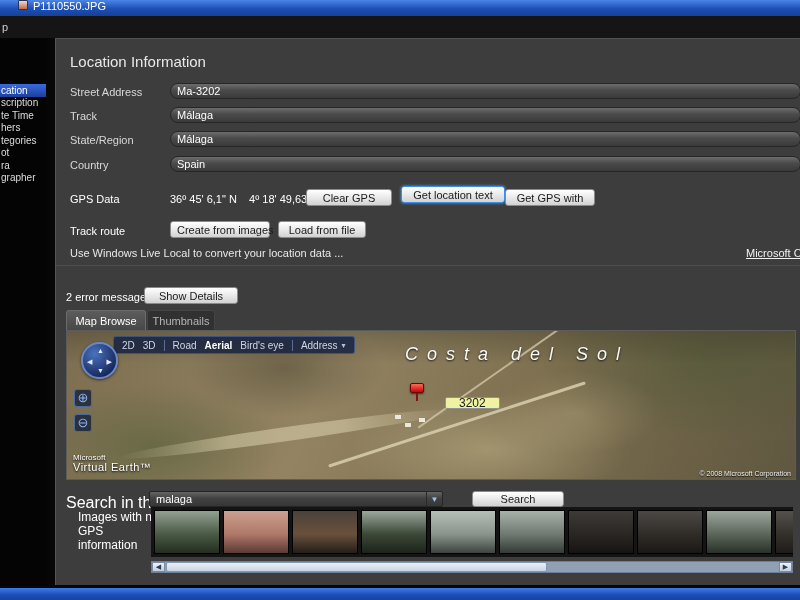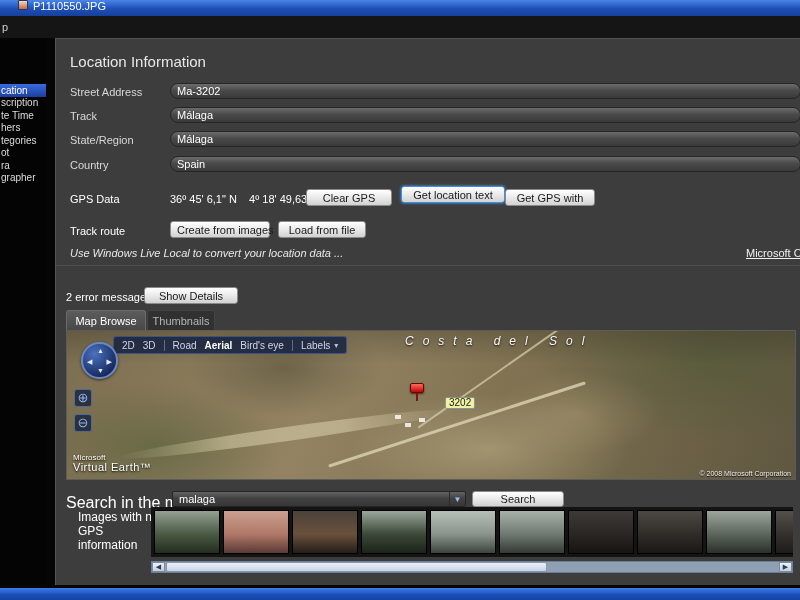--- a/index.html
+++ b/index.html
@@ -36,7 +36,7 @@
     border:1px solid #8a8a8a;border-radius:3px;font-size:11px;color:#1a1a1a;
     font-family:inherit;padding:0 6px;white-space:nowrap;cursor:pointer}
   .btn.focus{border-color:#3b8eea;box-shadow:0 0 3px #54a4f0}
-  .hint{position:absolute;left:14px;font-style:italic;color:#e8e8e8;font-size:11px;white-space:nowrap}
+  .hint{position:absolute;left:14px;color:#e8e8e8;font-size:11px;white-space:nowrap}
   .link{position:absolute;color:#f2f2f2;text-decoration:underline;font-size:11px;white-space:nowrap;cursor:pointer}
   .divider{position:absolute;left:0;width:745px;height:1px;background:#252525;border-bottom:1px solid #4e4e4e}
   .errtext{position:absolute;left:10px;color:#fff;font-size:11px;white-space:nowrap}

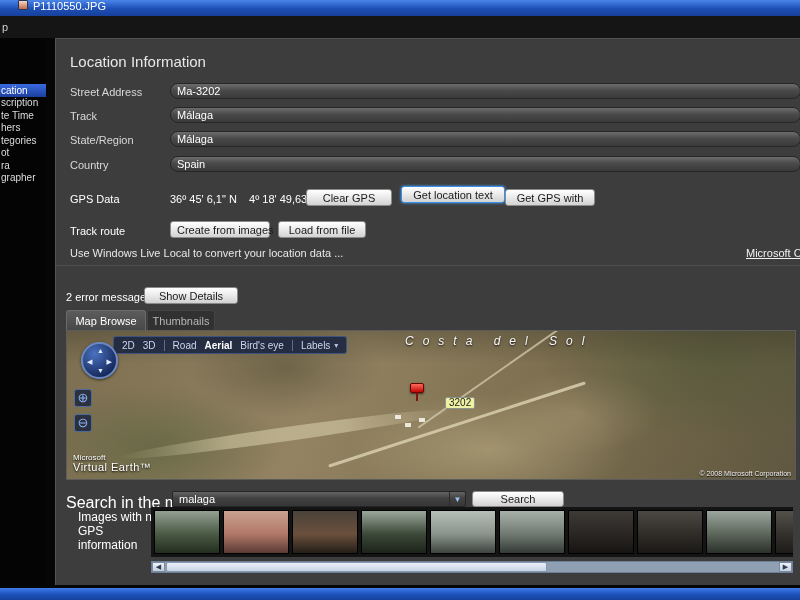--- a/index.html
+++ b/index.html
@@ -195,7 +195,7 @@
           <span class="tbitem active">Aerial</span>
           <span class="tbitem">Bird's eye</span>
           <span class="tbsep"></span>
-          <span class="tbitem">Labels</span>
+          <span class="tbitem">Address</span>
           <span class="tbarrow">▾</span>
         </div>
 

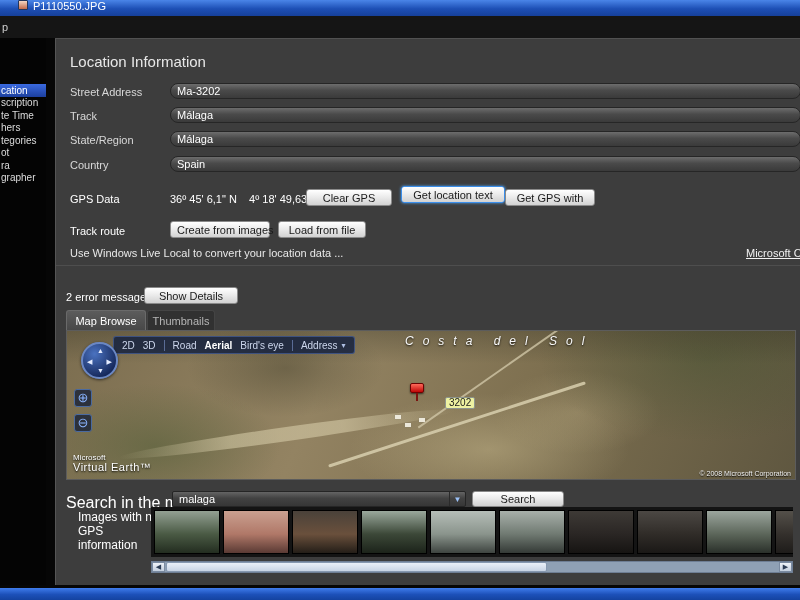--- a/index.html
+++ b/index.html
@@ -62,7 +62,7 @@
   .road1{position:absolute;left:255px;top:92px;width:270px;height:3px;background:#d8cfae;transform:rotate(-18deg);opacity:.85;border-radius:2px}
   .road2{position:absolute;left:335px;top:44px;width:180px;height:2px;background:#cfc6a6;transform:rotate(-35deg);opacity:.8}
   .bldg{position:absolute;width:6px;height:4px;background:#ece8da;box-shadow:0 0 1px #777}
-  .costa{position:absolute;left:338px;top:3px;font-size:12px;font-style:italic;letter-spacing:9px;color:#fafafa;
+  .costa{position:absolute;left:338px;top:13px;font-size:18px;font-style:italic;letter-spacing:9px;color:#fafafa;
     text-shadow:0 1px 2px rgba(0,0,0,.85);white-space:nowrap}
   .maptoolbar{position:absolute;left:46px;top:5px;height:18px;display:flex;align-items:center;gap:8px;
     padding:0 8px;background:rgba(16,30,62,.8);border:1px solid rgba(90,120,190,.5);border-radius:3px;

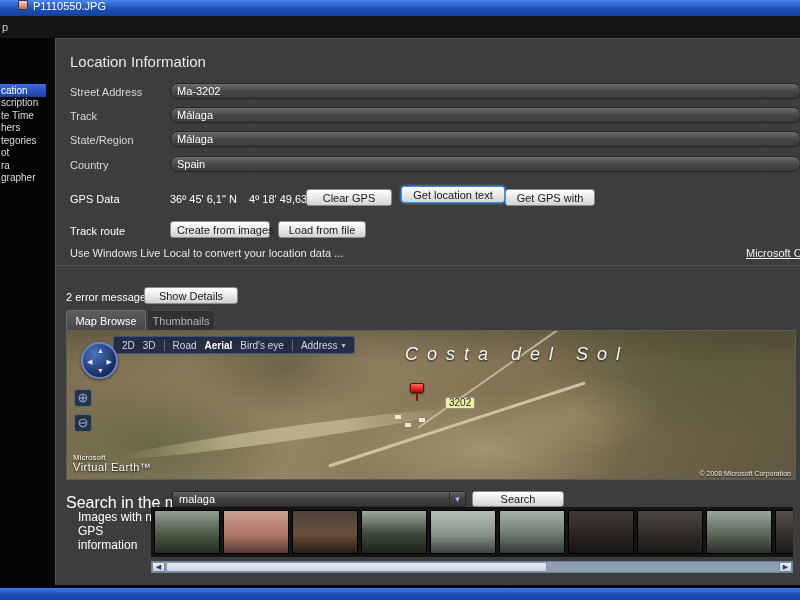--- a/index.html
+++ b/index.html
@@ -87,7 +87,7 @@
     background:linear-gradient(#ff6a5a,#c00707);border:1px solid #6d0202;border-radius:2px;box-shadow:0 1px 2px rgba(0,0,0,.6)}
   .pinstem{position:absolute;left:349px;top:62px;width:2px;height:8px;background:#7c1410}
   .roadlabel{position:absolute;left:378px;top:66px;background:#eef2a2;border:1px solid #8e958e;
-    color:#1c1c1c;font-size:10px;padding:0 3px;border-radius:2px;line-height:10px}
+    color:#1c1c1c;font-size:12px;padding:0 13px;border-radius:2px;line-height:10px}
 
   
   .srchlabel{position:absolute;left:10px;top:455px;color:#fff;font-size:16px}

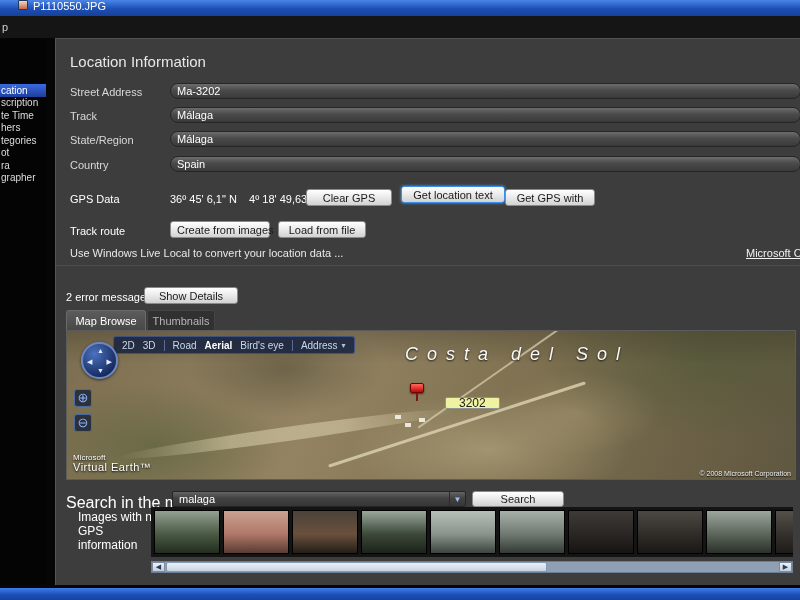--- a/index.html
+++ b/index.html
@@ -91,7 +91,7 @@
 
   
   .srchlabel{position:absolute;left:10px;top:455px;color:#fff;font-size:16px}
-  .combo{position:absolute;left:116px;top:452px;width:294px;height:16px;
+  .combo{position:absolute;left:93px;top:452px;width:294px;height:16px;
     background:linear-gradient(#646464,#424242 45%,#363636);border:1px solid #252525;border-radius:2px;display:flex}
   .combo input{flex:1;background:transparent;border:none;color:#fff;font-size:11px;padding:0 6px;font-family:inherit;outline:none}
   .combo .drop{width:16px;border-left:1px solid #2a2a2a;color:#9cc2f8;font-size:8px;

